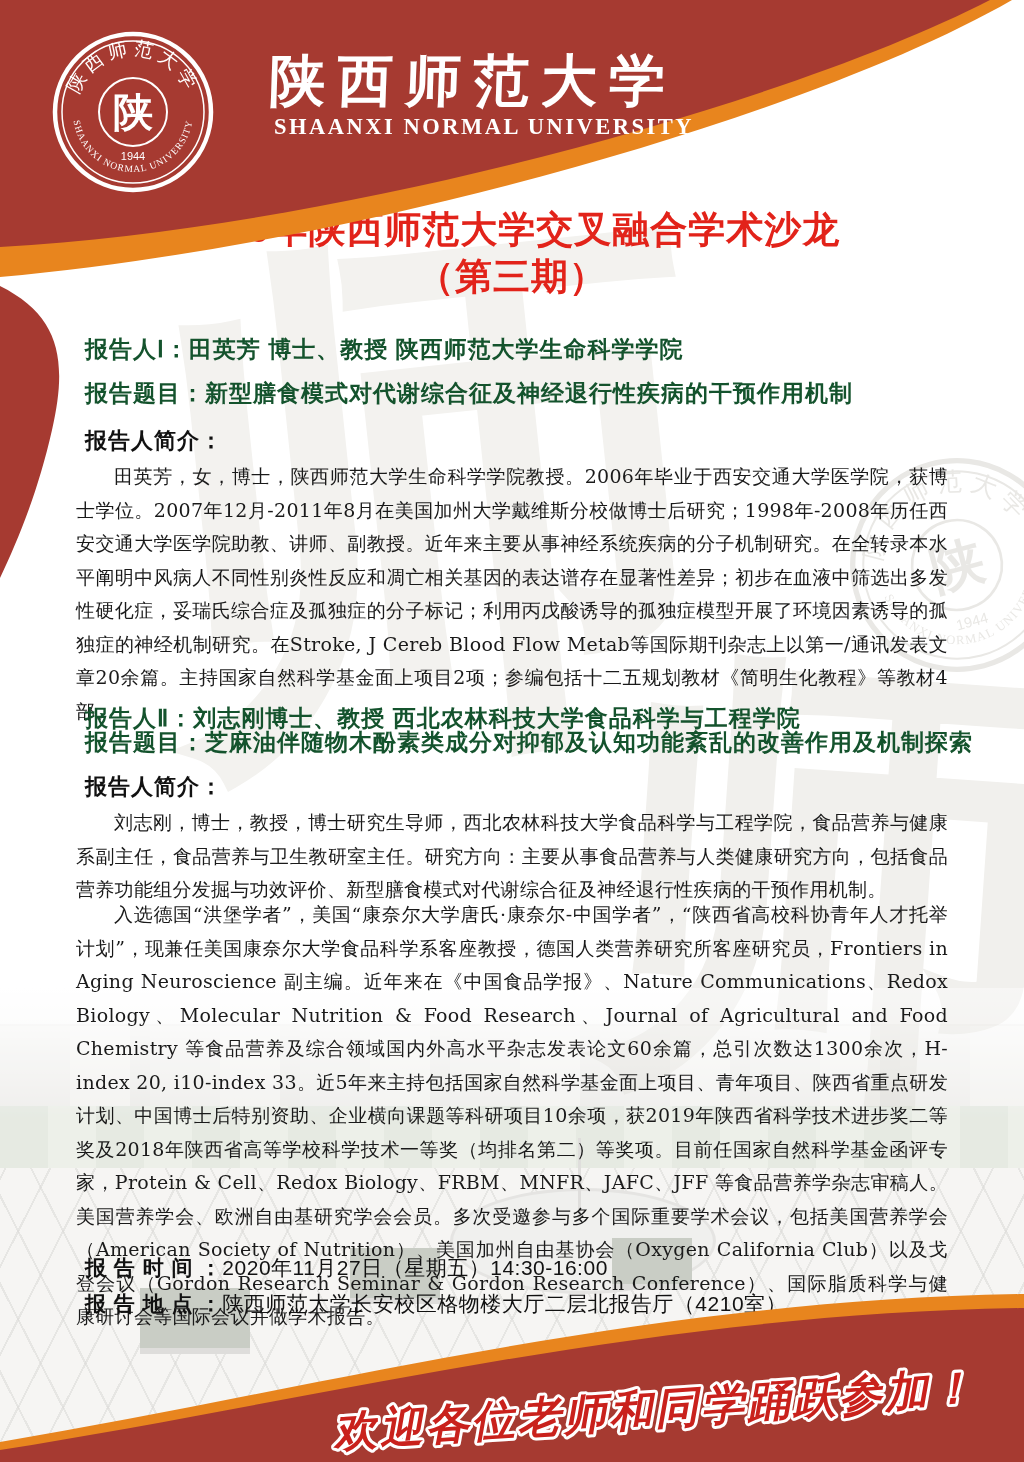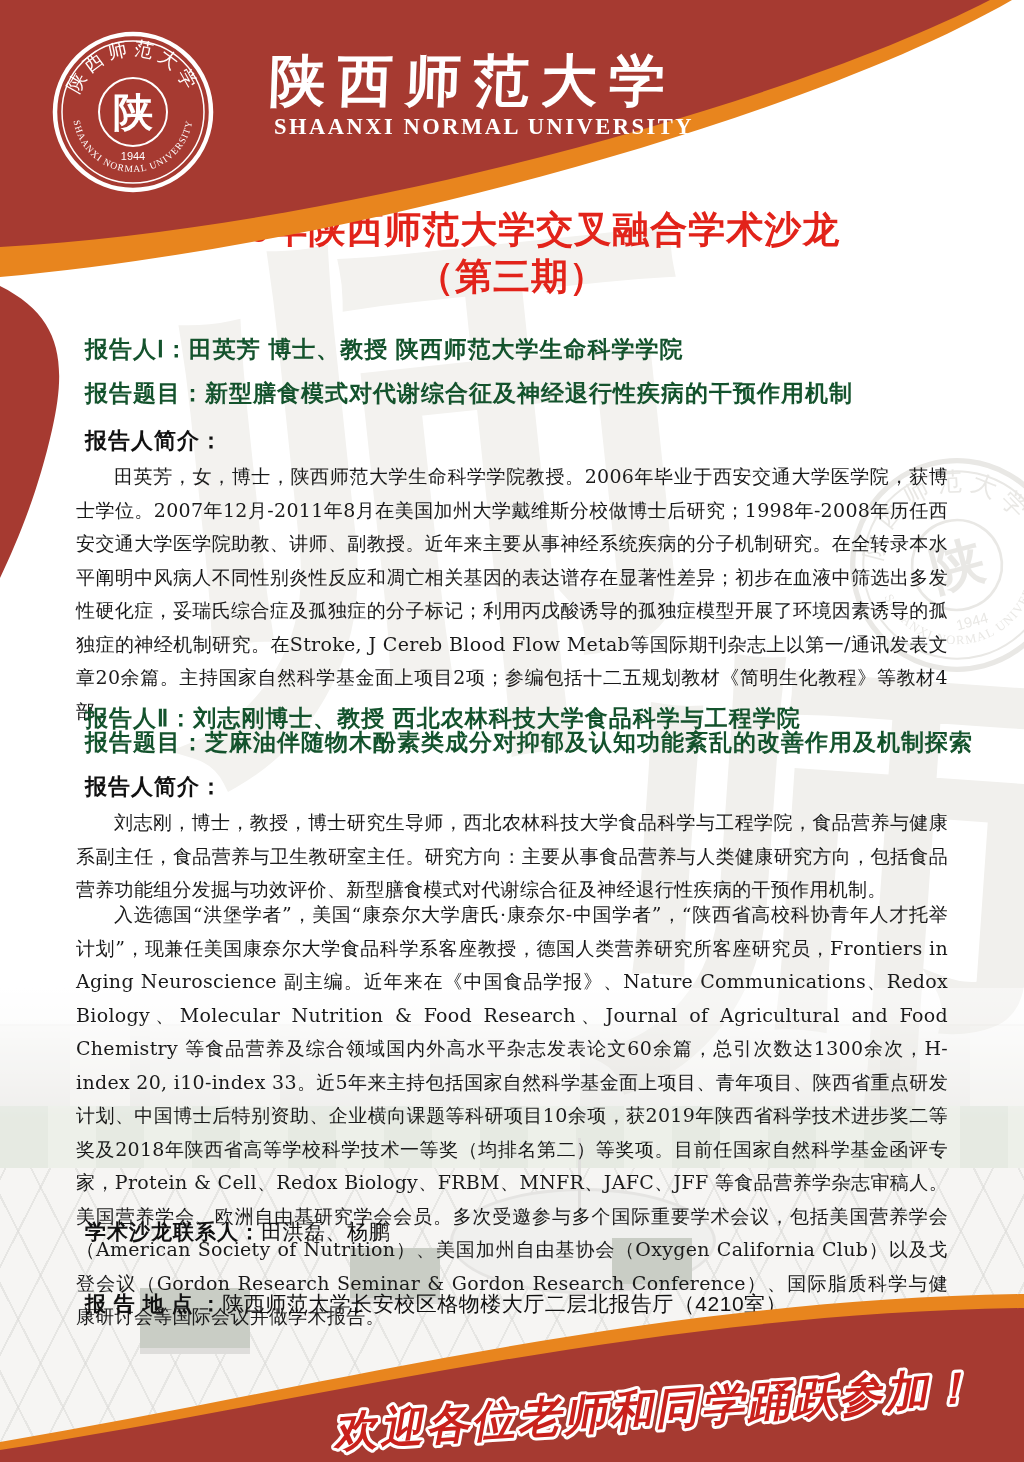--- a/index.html
+++ b/index.html
@@ -140,10 +140,6 @@
   <div class="bio" id="sp2-bio1">刘志刚，博士，教授，博士研究生导师，西北农林科技大学食品科学与工程学院，食品营养与健康系副主任，食品营养与卫生教研室主任。研究方向：主要从事食品营养与人类健康研究方向，包括食品营养功能组分发掘与功效评价、新型膳食模式对代谢综合征及神经退行性疾病的干预作用机制。</div>
   <div class="bio" id="sp2-bio2">入选德国“洪堡学者”，美国“康奈尔大学唐氏·康奈尔-中国学者”，“陕西省高校科协青年人才托举计划”，现兼任美国康奈尔大学食品科学系客座教授，德国人类营养研究所客座研究员，Frontiers in Aging Neuroscience 副主编。近年来在《中国食品学报》、Nature Communications、Redox Biology、Molecular Nutrition &amp; Food Research、Journal of Agricultural and Food Chemistry 等食品营养及综合领域国内外高水平杂志发表论文60余篇，总引次数达1300余次，H-index 20, i10-index 33。近5年来主持包括国家自然科学基金面上项目、青年项目、陕西省重点研发计划、中国博士后特别资助、企业横向课题等科研项目10余项，获2019年陕西省科学技术进步奖二等奖及2018年陕西省高等学校科学技术一等奖（均排名第二）等奖项。目前任国家自然科学基金函评专家，Protein &amp; Cell、Redox Biology、FRBM、MNFR、JAFC、JFF 等食品营养学杂志审稿人。美国营养学会、欧洲自由基研究学会会员。多次受邀参与多个国际重要学术会议，包括美国营养学会（American Society of Nutrition）、美国加州自由基协会（Oxygen California Club）以及戈登会议（Gordon Research Seminar &amp; Gordon Research Conference）、国际脂质科学与健康研讨会等国际会议并做学术报告。</div>
 
-  <div class="info-row" id="row-contact">
-    <span class="info-label">学术沙龙联系人：</span>
-    <span class="info-value">田洪磊、杨鹏</span>
-  </div>
   <div class="info-row" id="row-place">
     <span class="info-label">报 告 地 点 ：</span>
     <span class="info-value">陕西师范大学长安校区格物楼大厅二层北报告厅（4210室）</span>

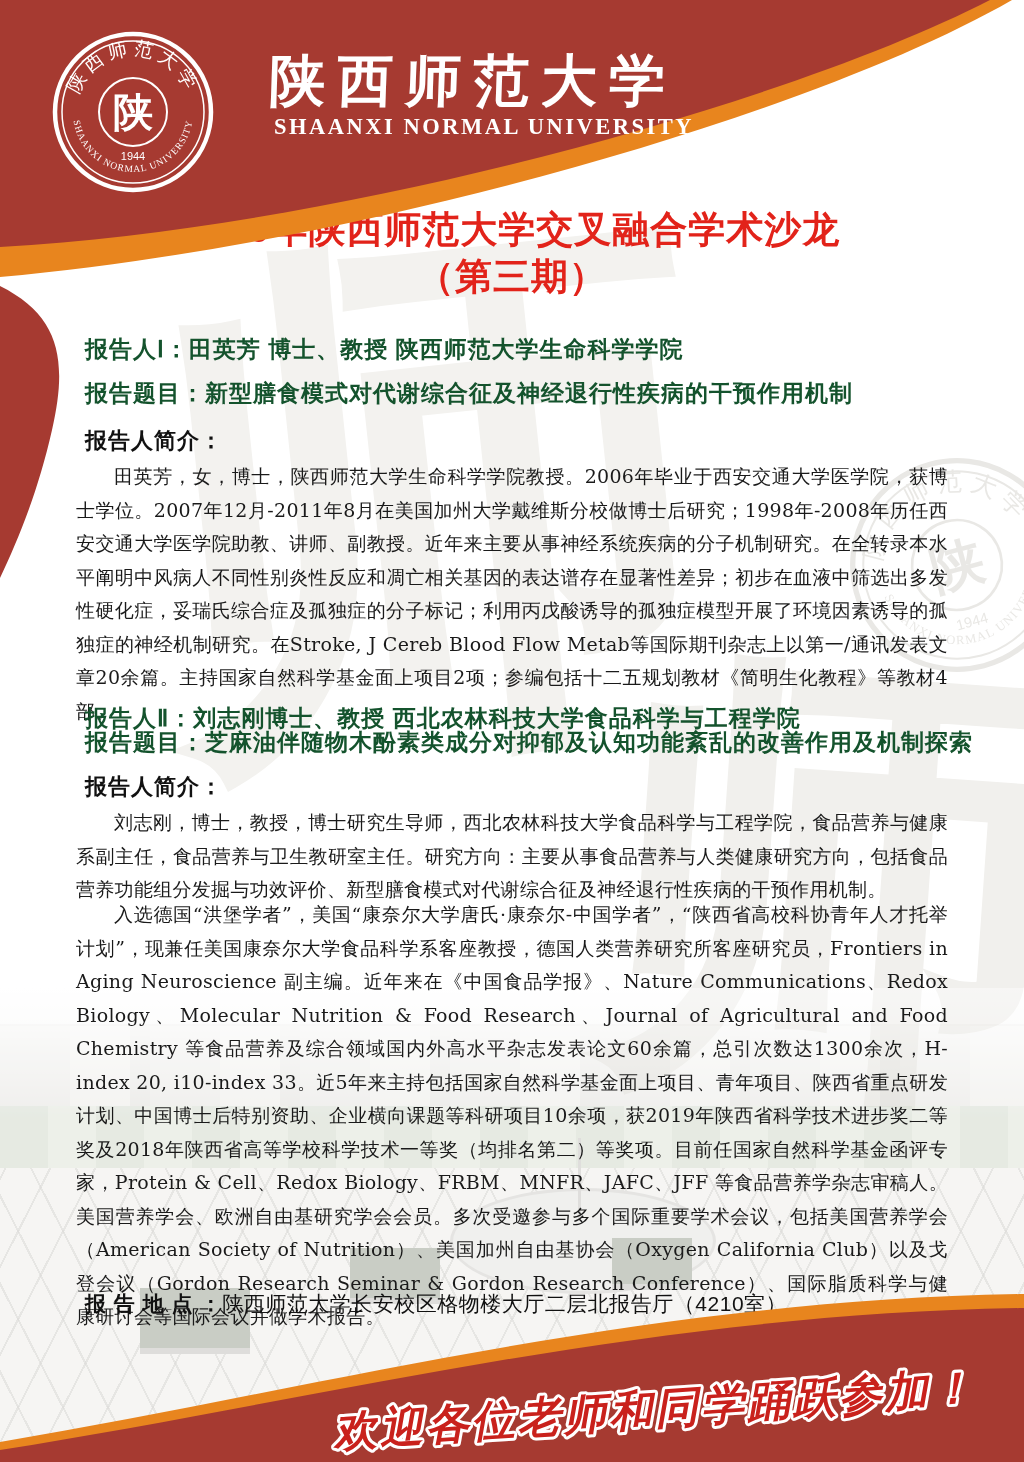--- a/index.html
+++ b/index.html
@@ -140,6 +140,10 @@
   <div class="bio" id="sp2-bio1">刘志刚，博士，教授，博士研究生导师，西北农林科技大学食品科学与工程学院，食品营养与健康系副主任，食品营养与卫生教研室主任。研究方向：主要从事食品营养与人类健康研究方向，包括食品营养功能组分发掘与功效评价、新型膳食模式对代谢综合征及神经退行性疾病的干预作用机制。</div>
   <div class="bio" id="sp2-bio2">入选德国“洪堡学者”，美国“康奈尔大学唐氏·康奈尔-中国学者”，“陕西省高校科协青年人才托举计划”，现兼任美国康奈尔大学食品科学系客座教授，德国人类营养研究所客座研究员，Frontiers in Aging Neuroscience 副主编。近年来在《中国食品学报》、Nature Communications、Redox Biology、Molecular Nutrition &amp; Food Research、Journal of Agricultural and Food Chemistry 等食品营养及综合领域国内外高水平杂志发表论文60余篇，总引次数达1300余次，H-index 20, i10-index 33。近5年来主持包括国家自然科学基金面上项目、青年项目、陕西省重点研发计划、中国博士后特别资助、企业横向课题等科研项目10余项，获2019年陕西省科学技术进步奖二等奖及2018年陕西省高等学校科学技术一等奖（均排名第二）等奖项。目前任国家自然科学基金函评专家，Protein &amp; Cell、Redox Biology、FRBM、MNFR、JAFC、JFF 等食品营养学杂志审稿人。美国营养学会、欧洲自由基研究学会会员。多次受邀参与多个国际重要学术会议，包括美国营养学会（American Society of Nutrition）、美国加州自由基协会（Oxygen California Club）以及戈登会议（Gordon Research Seminar &amp; Gordon Research Conference）、国际脂质科学与健康研讨会等国际会议并做学术报告。</div>
 
+  <div class="info-row" id="row-time">
+    <span class="info-label">报 告 时 间 ：</span>
+    <span class="info-value">2020年11月27日（星期五）14:30-16:00</span>
+  </div>
   <div class="info-row" id="row-place">
     <span class="info-label">报 告 地 点 ：</span>
     <span class="info-value">陕西师范大学长安校区格物楼大厅二层北报告厅（4210室）</span>

